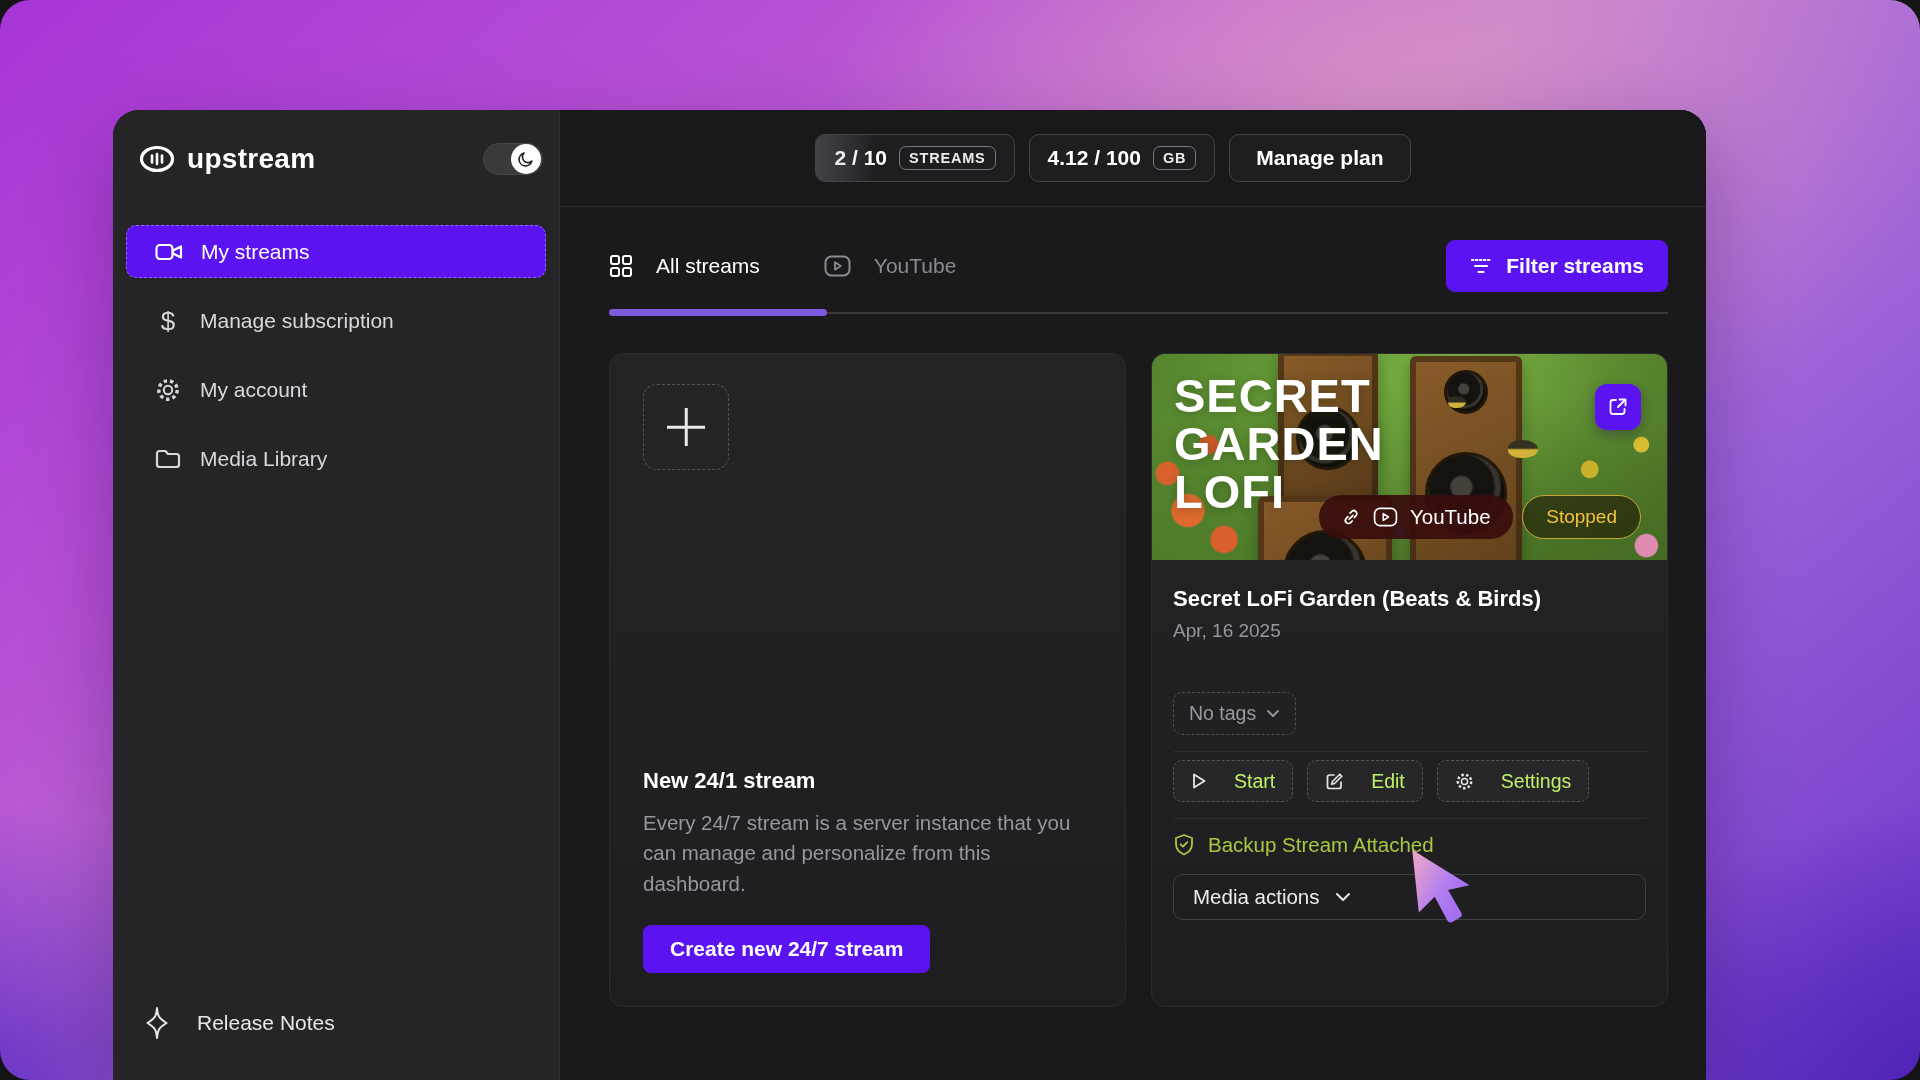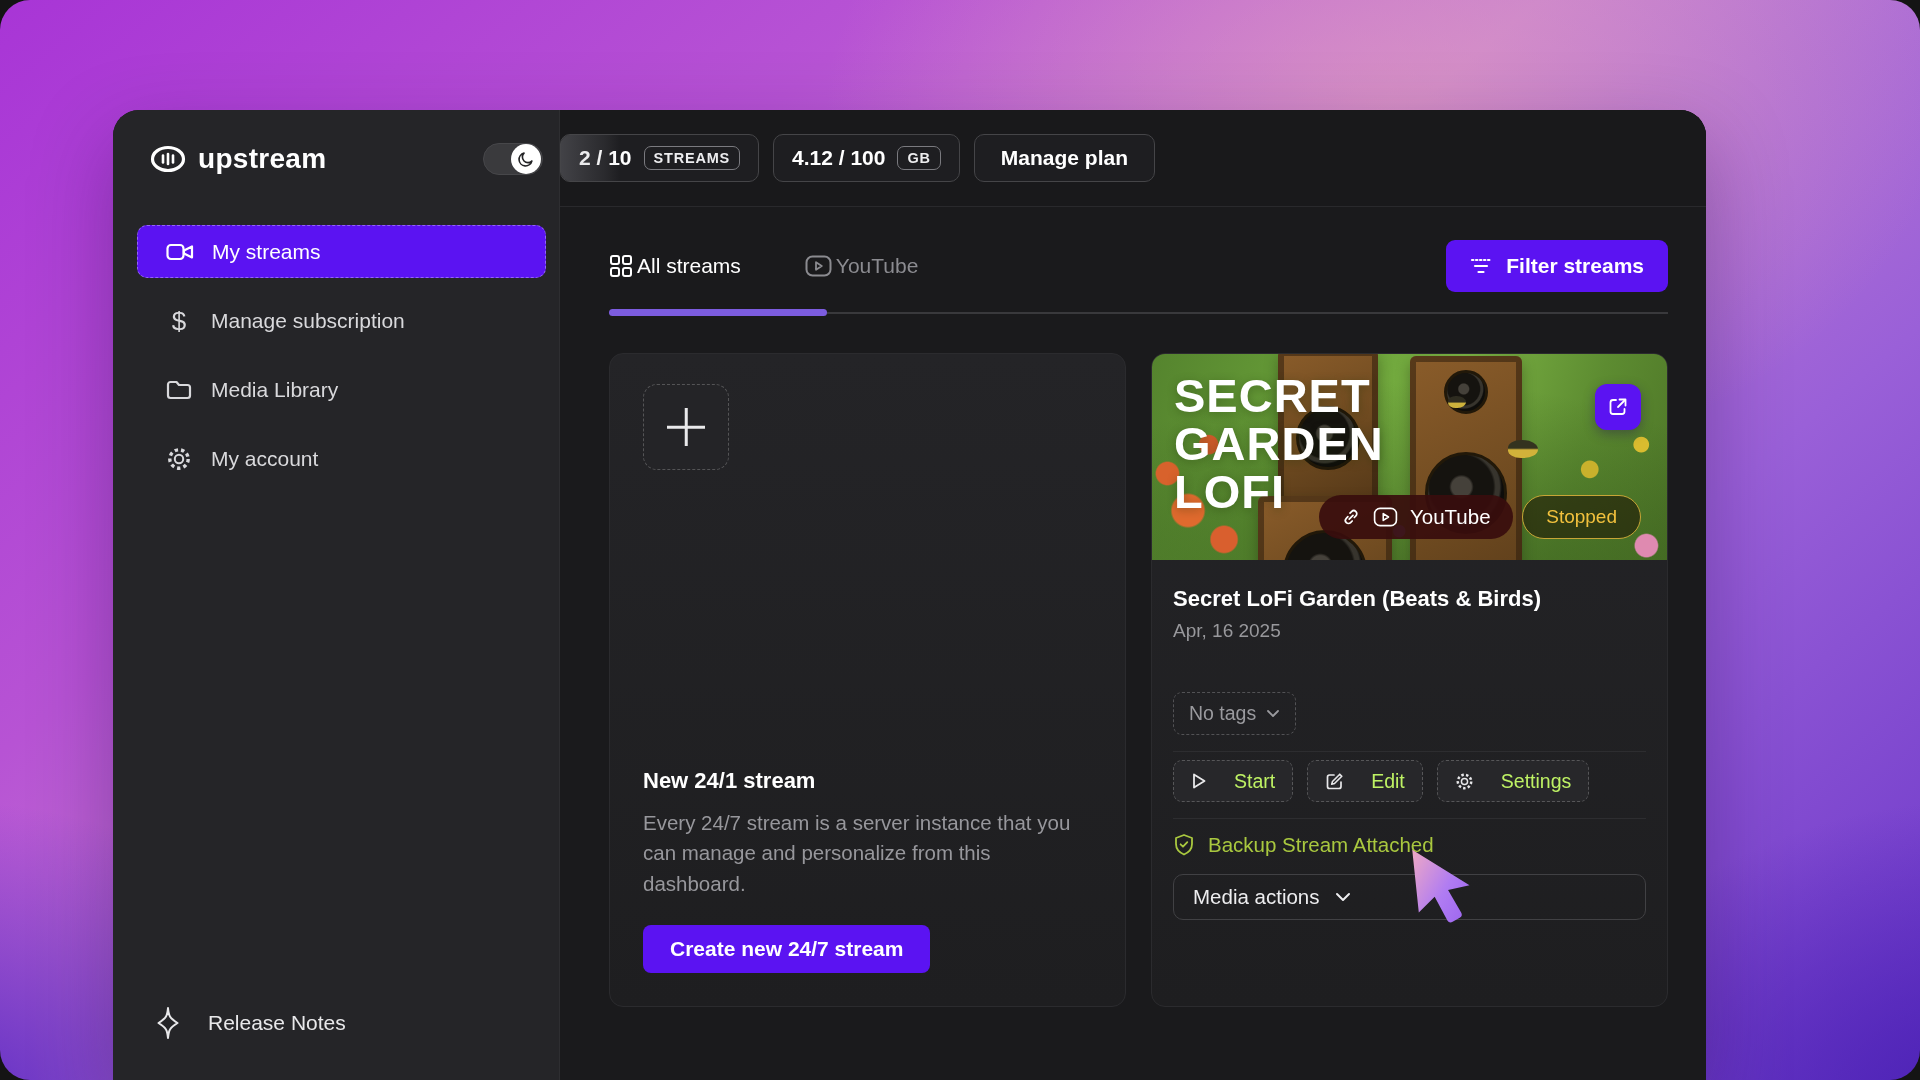--- a/index.html
+++ b/index.html
@@ -23,7 +23,7 @@
   
   .sidebar {
     width:447px; background:#252528; border-right:1px solid #2e2e31;
-    display:flex; flex-direction:column; flex-shrink:0;padding-left:11px;
+    display:flex; flex-direction:column; flex-shrink:0;
   }
   .sidebar-top {
     height:97px; display:flex; align-items:center; justify-content:space-between;

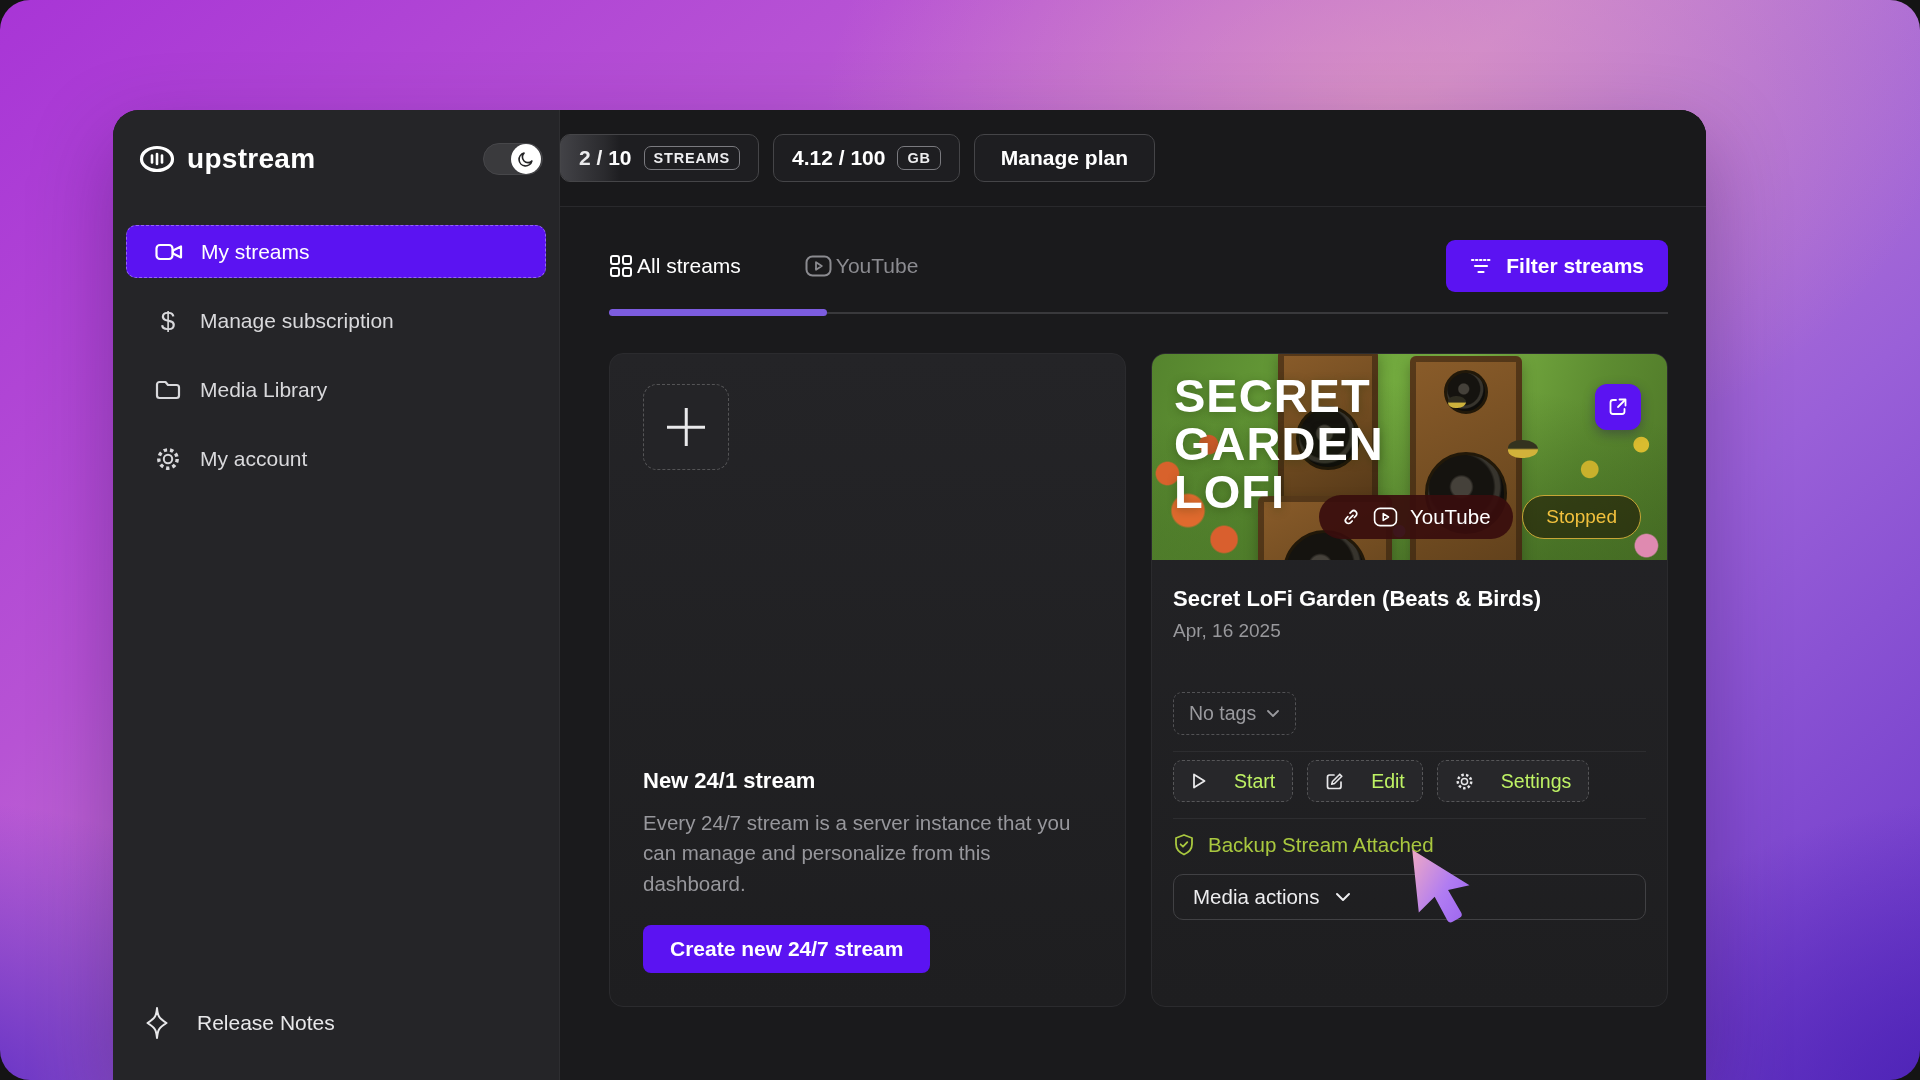--- a/index.html
+++ b/index.html
@@ -61,7 +61,7 @@
   .main { flex:1; display:flex; flex-direction:column; background:#1a1a1c; }
 
   .topbar {
-    height:97px; flex-shrink:0; display:flex; align-items:center; justify-content:flex-start;
+    height:97px; flex-shrink:0; display:flex; align-items:center; justify-content:center;
     gap:14px; padding-right:40px; border-bottom:1px solid #29292c; background:#19191b;
   }
   .pill {

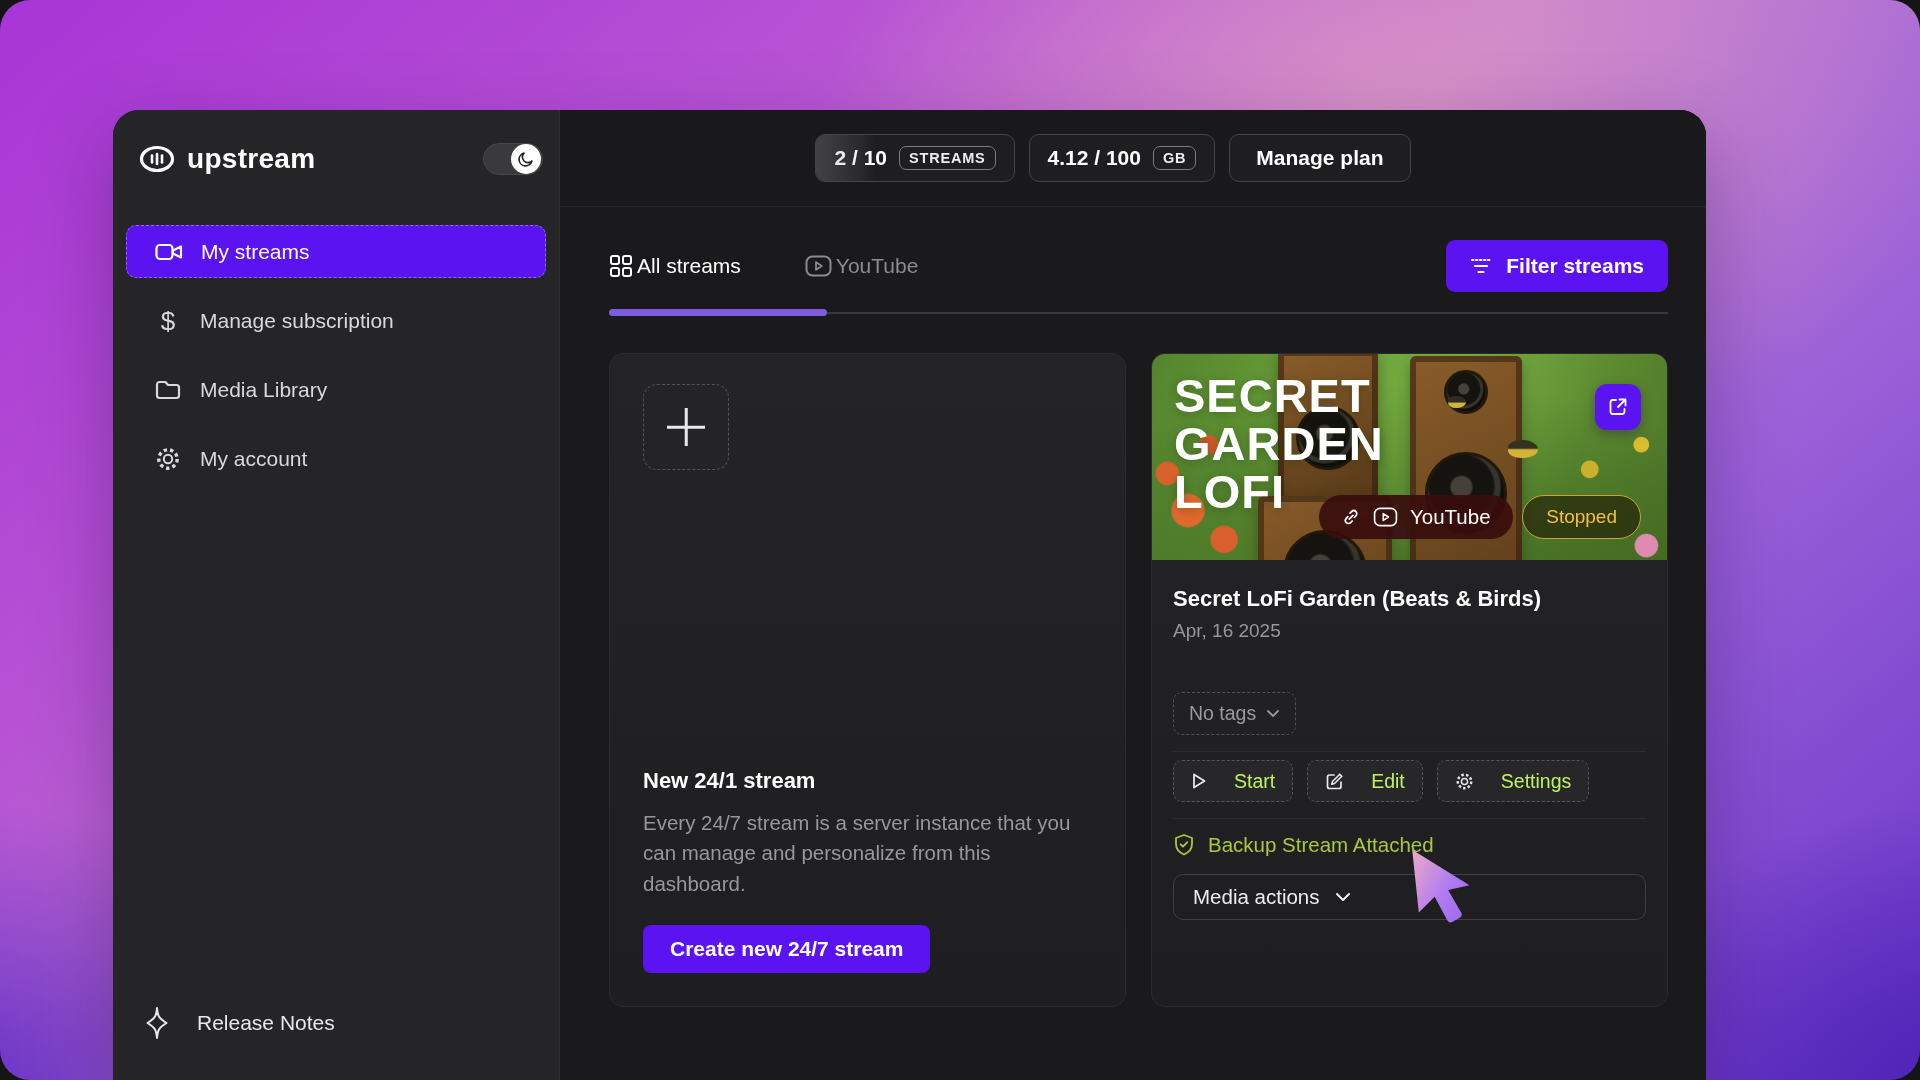--- a/index.html
+++ b/index.html
@@ -83,7 +83,7 @@
   .content { flex:1; padding:28px 38px 0 49px; position:relative; }
 
   .tabsbar { display:flex; align-items:center; position:relative; height:62px; }
-  .tab { display:flex; align-items:center; gap:4px; cursor:pointer; margin-right:64px; }
+  .tab { display:flex; align-items:center; gap:23px; cursor:pointer; margin-right:64px; }
   .tab-label { font-size:21px; color:#8b8b90; }
   .tab.active .tab-label { color:#fff; font-weight:400; }
   .filter-btn {

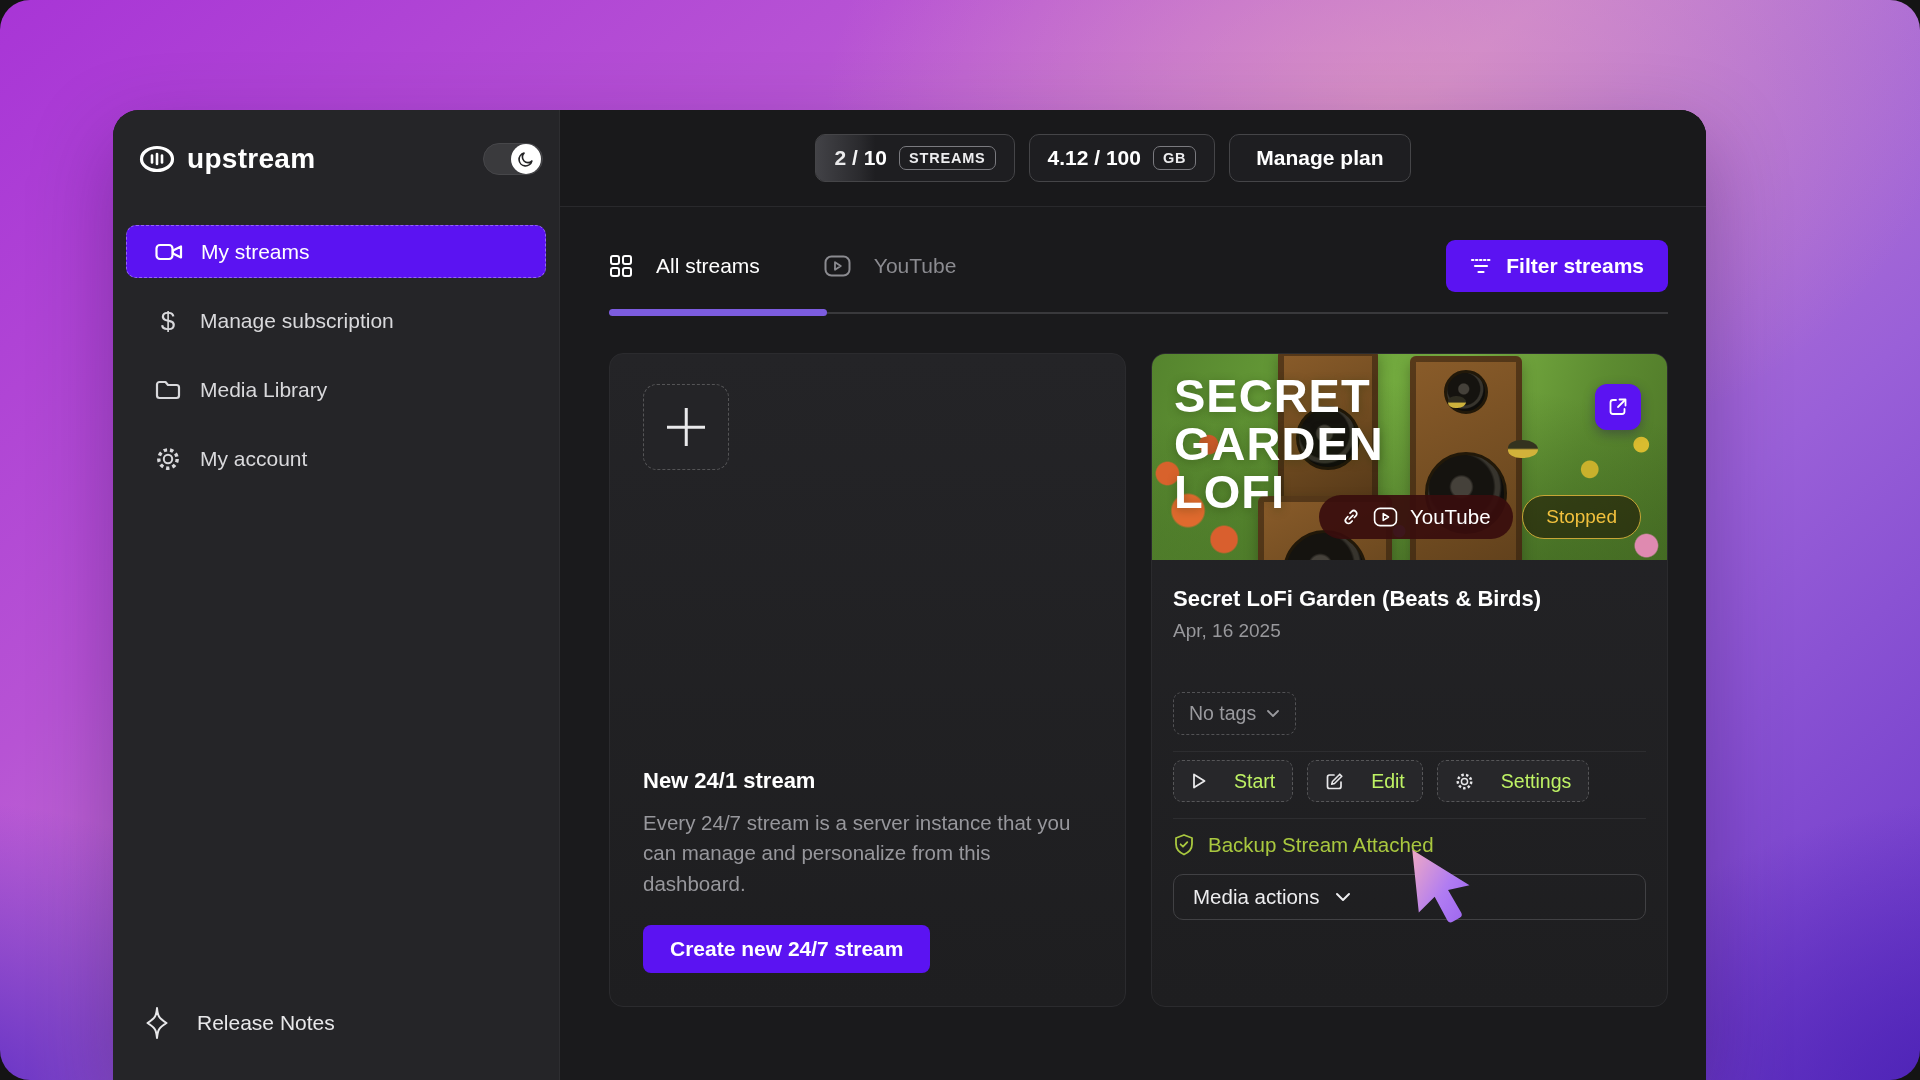--- a/index.html
+++ b/index.html
@@ -253,20 +253,20 @@
         </div>
         <div class="nav-item">
           <span class="nav-icon">
-            <svg width="26" height="22" viewBox="0 0 26 22" fill="none">
-              <path d="M2 5.5 A2.5 2.5 0 0 1 4.5 3 h6 l2.5 3 h8.5 A2.5 2.5 0 0 1 24 8.5 v8 A2.5 2.5 0 0 1 21.5 19 h-17 A2.5 2.5 0 0 1 2 16.5 Z" stroke="#d9d9dc" stroke-width="2.2" stroke-linejoin="round"></path>
-            </svg>
-          </span>
-          <span>Media Library</span>
-        </div>
-        <div class="nav-item">
-          <span class="nav-icon">
             <svg width="26" height="26" viewBox="0 0 26 26" fill="none">
               <circle cx="13" cy="13" r="9.2" stroke="#d9d9dc" stroke-width="3.4" stroke-dasharray="3.4 3.05"></circle>
               <circle cx="13" cy="13" r="4.2" stroke="#d9d9dc" stroke-width="2"></circle>
             </svg>
           </span>
           <span>My account</span>
+        </div>
+        <div class="nav-item">
+          <span class="nav-icon">
+            <svg width="26" height="22" viewBox="0 0 26 22" fill="none">
+              <path d="M2 5.5 A2.5 2.5 0 0 1 4.5 3 h6 l2.5 3 h8.5 A2.5 2.5 0 0 1 24 8.5 v8 A2.5 2.5 0 0 1 21.5 19 h-17 A2.5 2.5 0 0 1 2 16.5 Z" stroke="#d9d9dc" stroke-width="2.2" stroke-linejoin="round"></path>
+            </svg>
+          </span>
+          <span>Media Library</span>
         </div>
       </nav>
 

